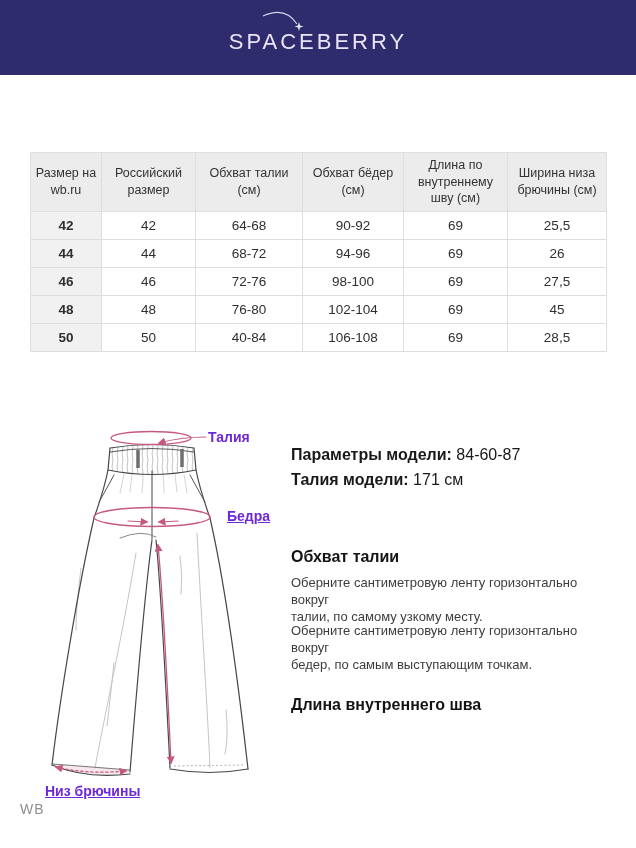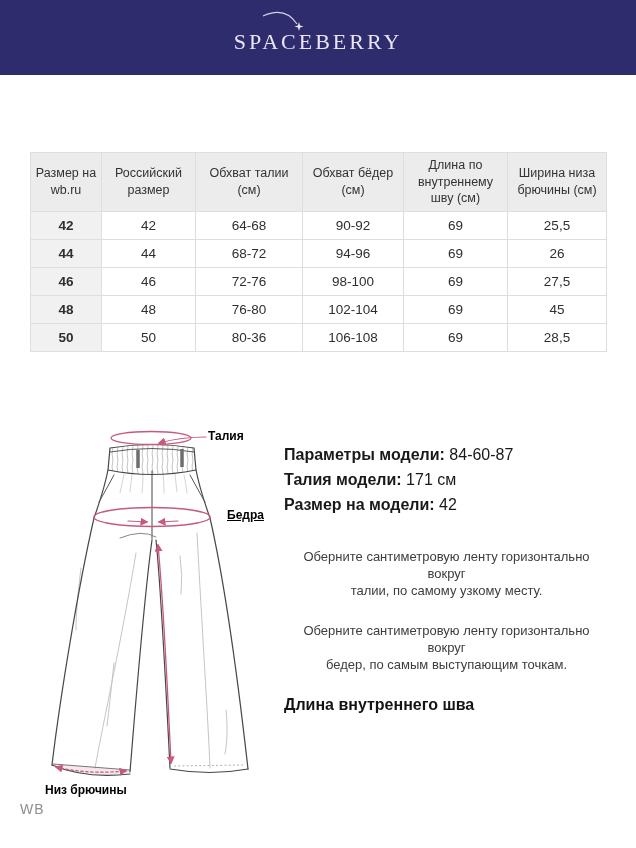--- a/index.html
+++ b/index.html
@@ -12,7 +12,6 @@
   .brand-header{
     position:absolute;left:0;top:0;width:636px;height:75px;
     background:#2e2c6c;
-    font-family:Liberation Serif, serif;
   }
   .logo{
     position:absolute;left:0;top:29px;width:636px;text-align:center;

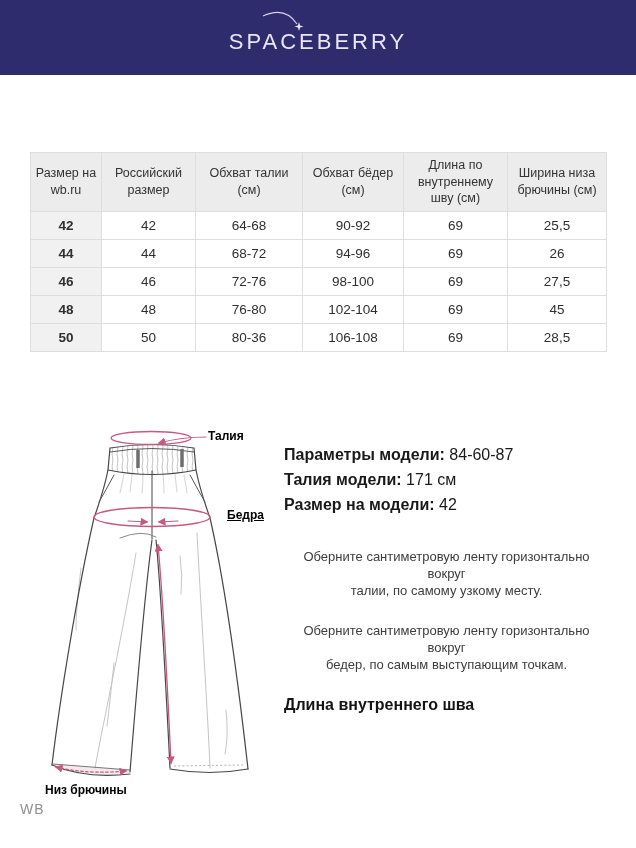--- a/index.html
+++ b/index.html
@@ -130,7 +130,7 @@
       <tr>
         <td class="first">50</td>
         <td>50</td>
-        <td>80-36</td>
+        <td>40-84</td>
         <td>106-108</td>
         <td>69</td>
         <td>28,5</td>

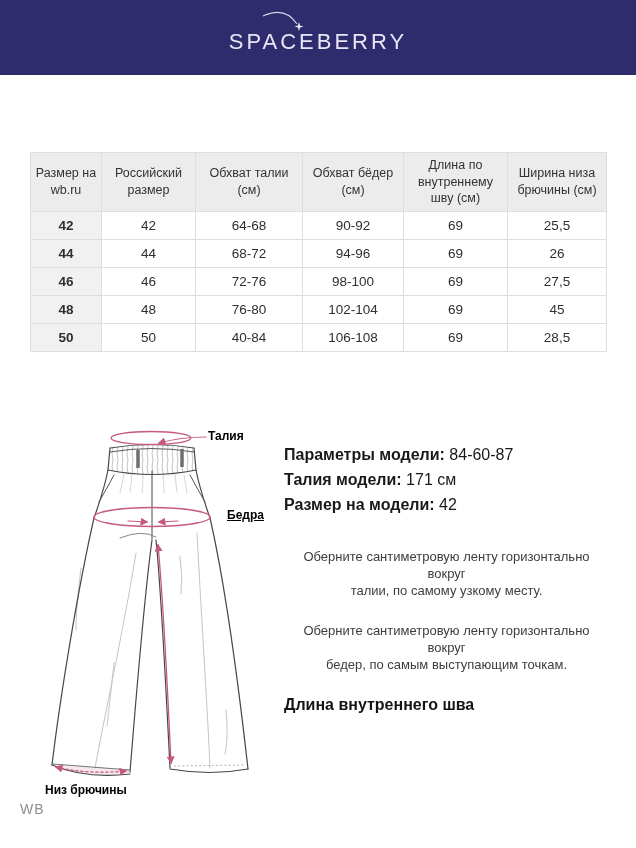--- a/index.html
+++ b/index.html
@@ -38,7 +38,7 @@
   .diagram{position:absolute;left:30px;top:418px;width:270px;height:400px;}
   .diagram svg{position:absolute;left:0;top:0;}
   .dlabel{
-    position:absolute;font-size:12px;font-weight:600;color:#000000;
+    position:absolute;font-size:14px;font-weight:600;color:#6d28d9;
     line-height:1.1;
   }
   .lbl-waist{left:178px;top:12px;}

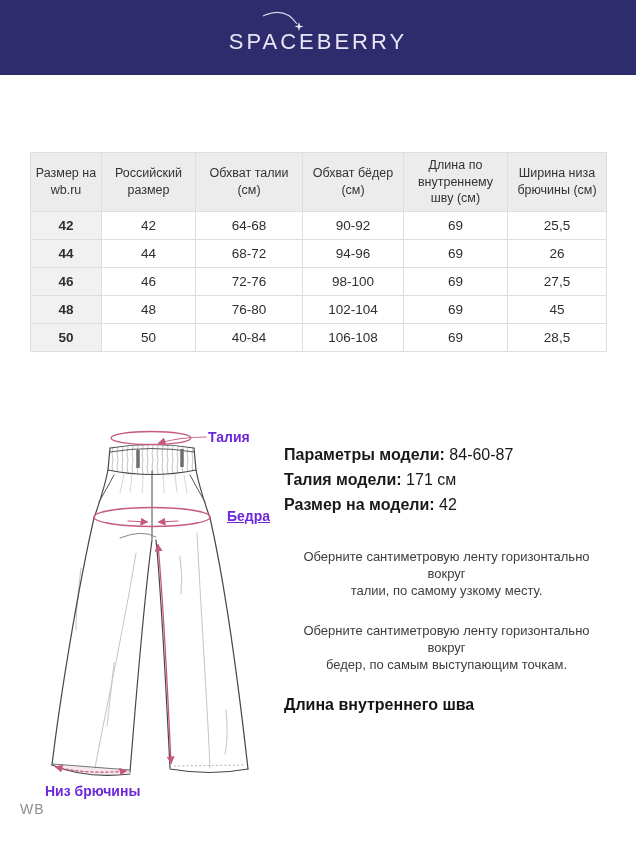--- a/index.html
+++ b/index.html
@@ -50,7 +50,7 @@
     color:#8f8f8f;letter-spacing:1px;
   }
   
-  .info{position:absolute;left:284px;top:442px;width:325px;}
+  .info{position:absolute;left:291px;top:442px;width:325px;}
   .param-line{font-size:16px;line-height:25px;color:#191919;}
   .param-line .p-label{font-weight:bold;}
   .param-line .p-value{font-weight:400;}

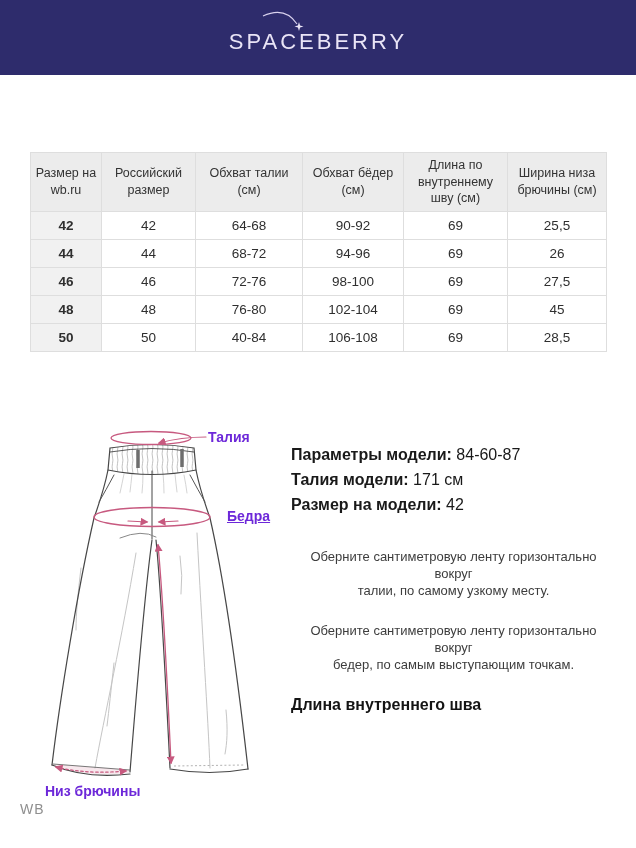--- a/index.html
+++ b/index.html
@@ -225,10 +225,6 @@
       <span class="p-label">Талия модели:</span>
       <span class="p-value">171 см</span>
     </div>
-    <div class="param-line">
-      <span class="p-label">Размер на модели:</span>
-      <span class="p-value">42</span>
-    </div>
   </div>
 
   <div class="guide g1">

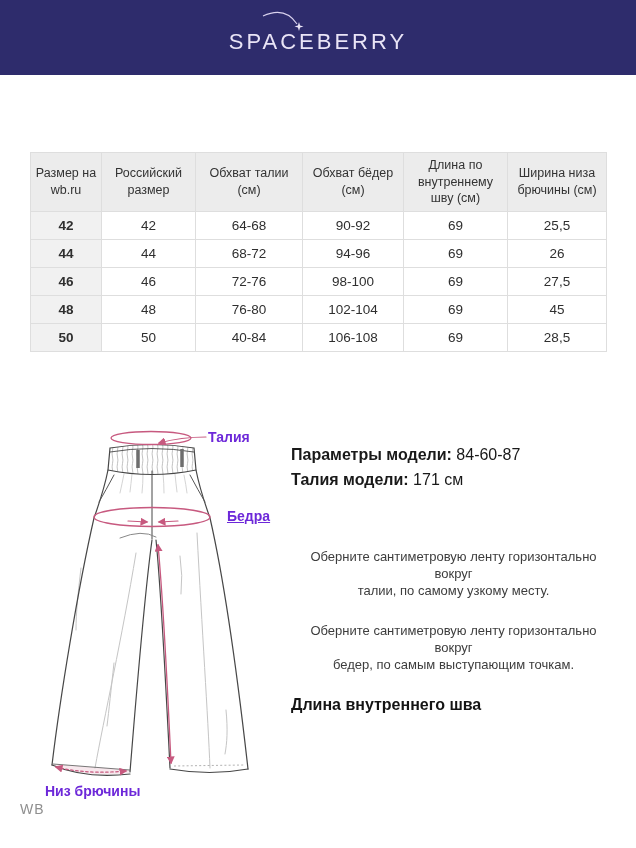--- a/index.html
+++ b/index.html
@@ -228,6 +228,7 @@
   </div>
 
   <div class="guide g1">
+    <h3 class="g-title">Обхват талии</h3>
     <p class="g-body">Оберните сантиметровую ленту горизонтально вокруг
 талии, по самому узкому месту.</p>
   </div>

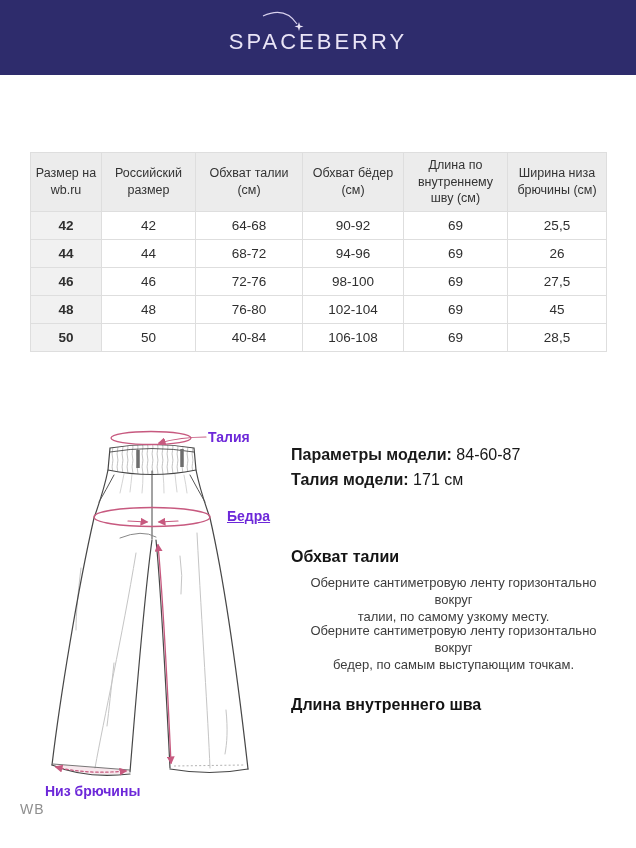--- a/index.html
+++ b/index.html
@@ -60,7 +60,6 @@
   .g-body{
     font-size:13px;line-height:17px;color:#3d3d3d;margin:0;
     white-space:pre-line;
-    text-align:center;
   }
 </style>
 </head>

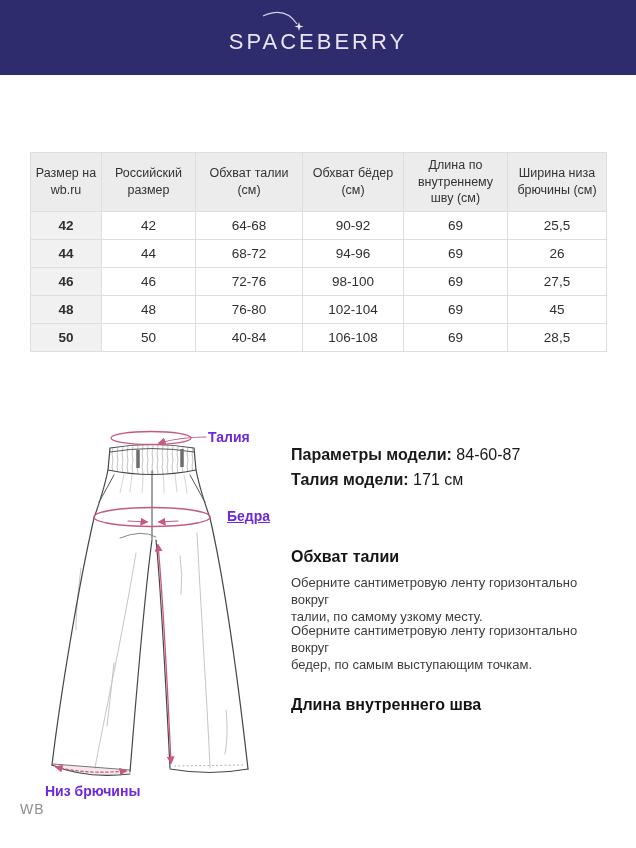--- a/index.html
+++ b/index.html
@@ -44,7 +44,7 @@
   .lbl-waist{left:178px;top:12px;}
   .lbl-hips{left:197px;top:91px;text-decoration:underline;}
   .lbl-inseam{left:149px;top:216px;width:100px;}
-  .lbl-hem{left:15px;top:366px;}
+  .lbl-hem{left:15px;top:366px;text-decoration:underline;}
   .watermark{
     position:absolute;left:20px;top:801px;font-size:14px;font-weight:400;
     color:#8f8f8f;letter-spacing:1px;

